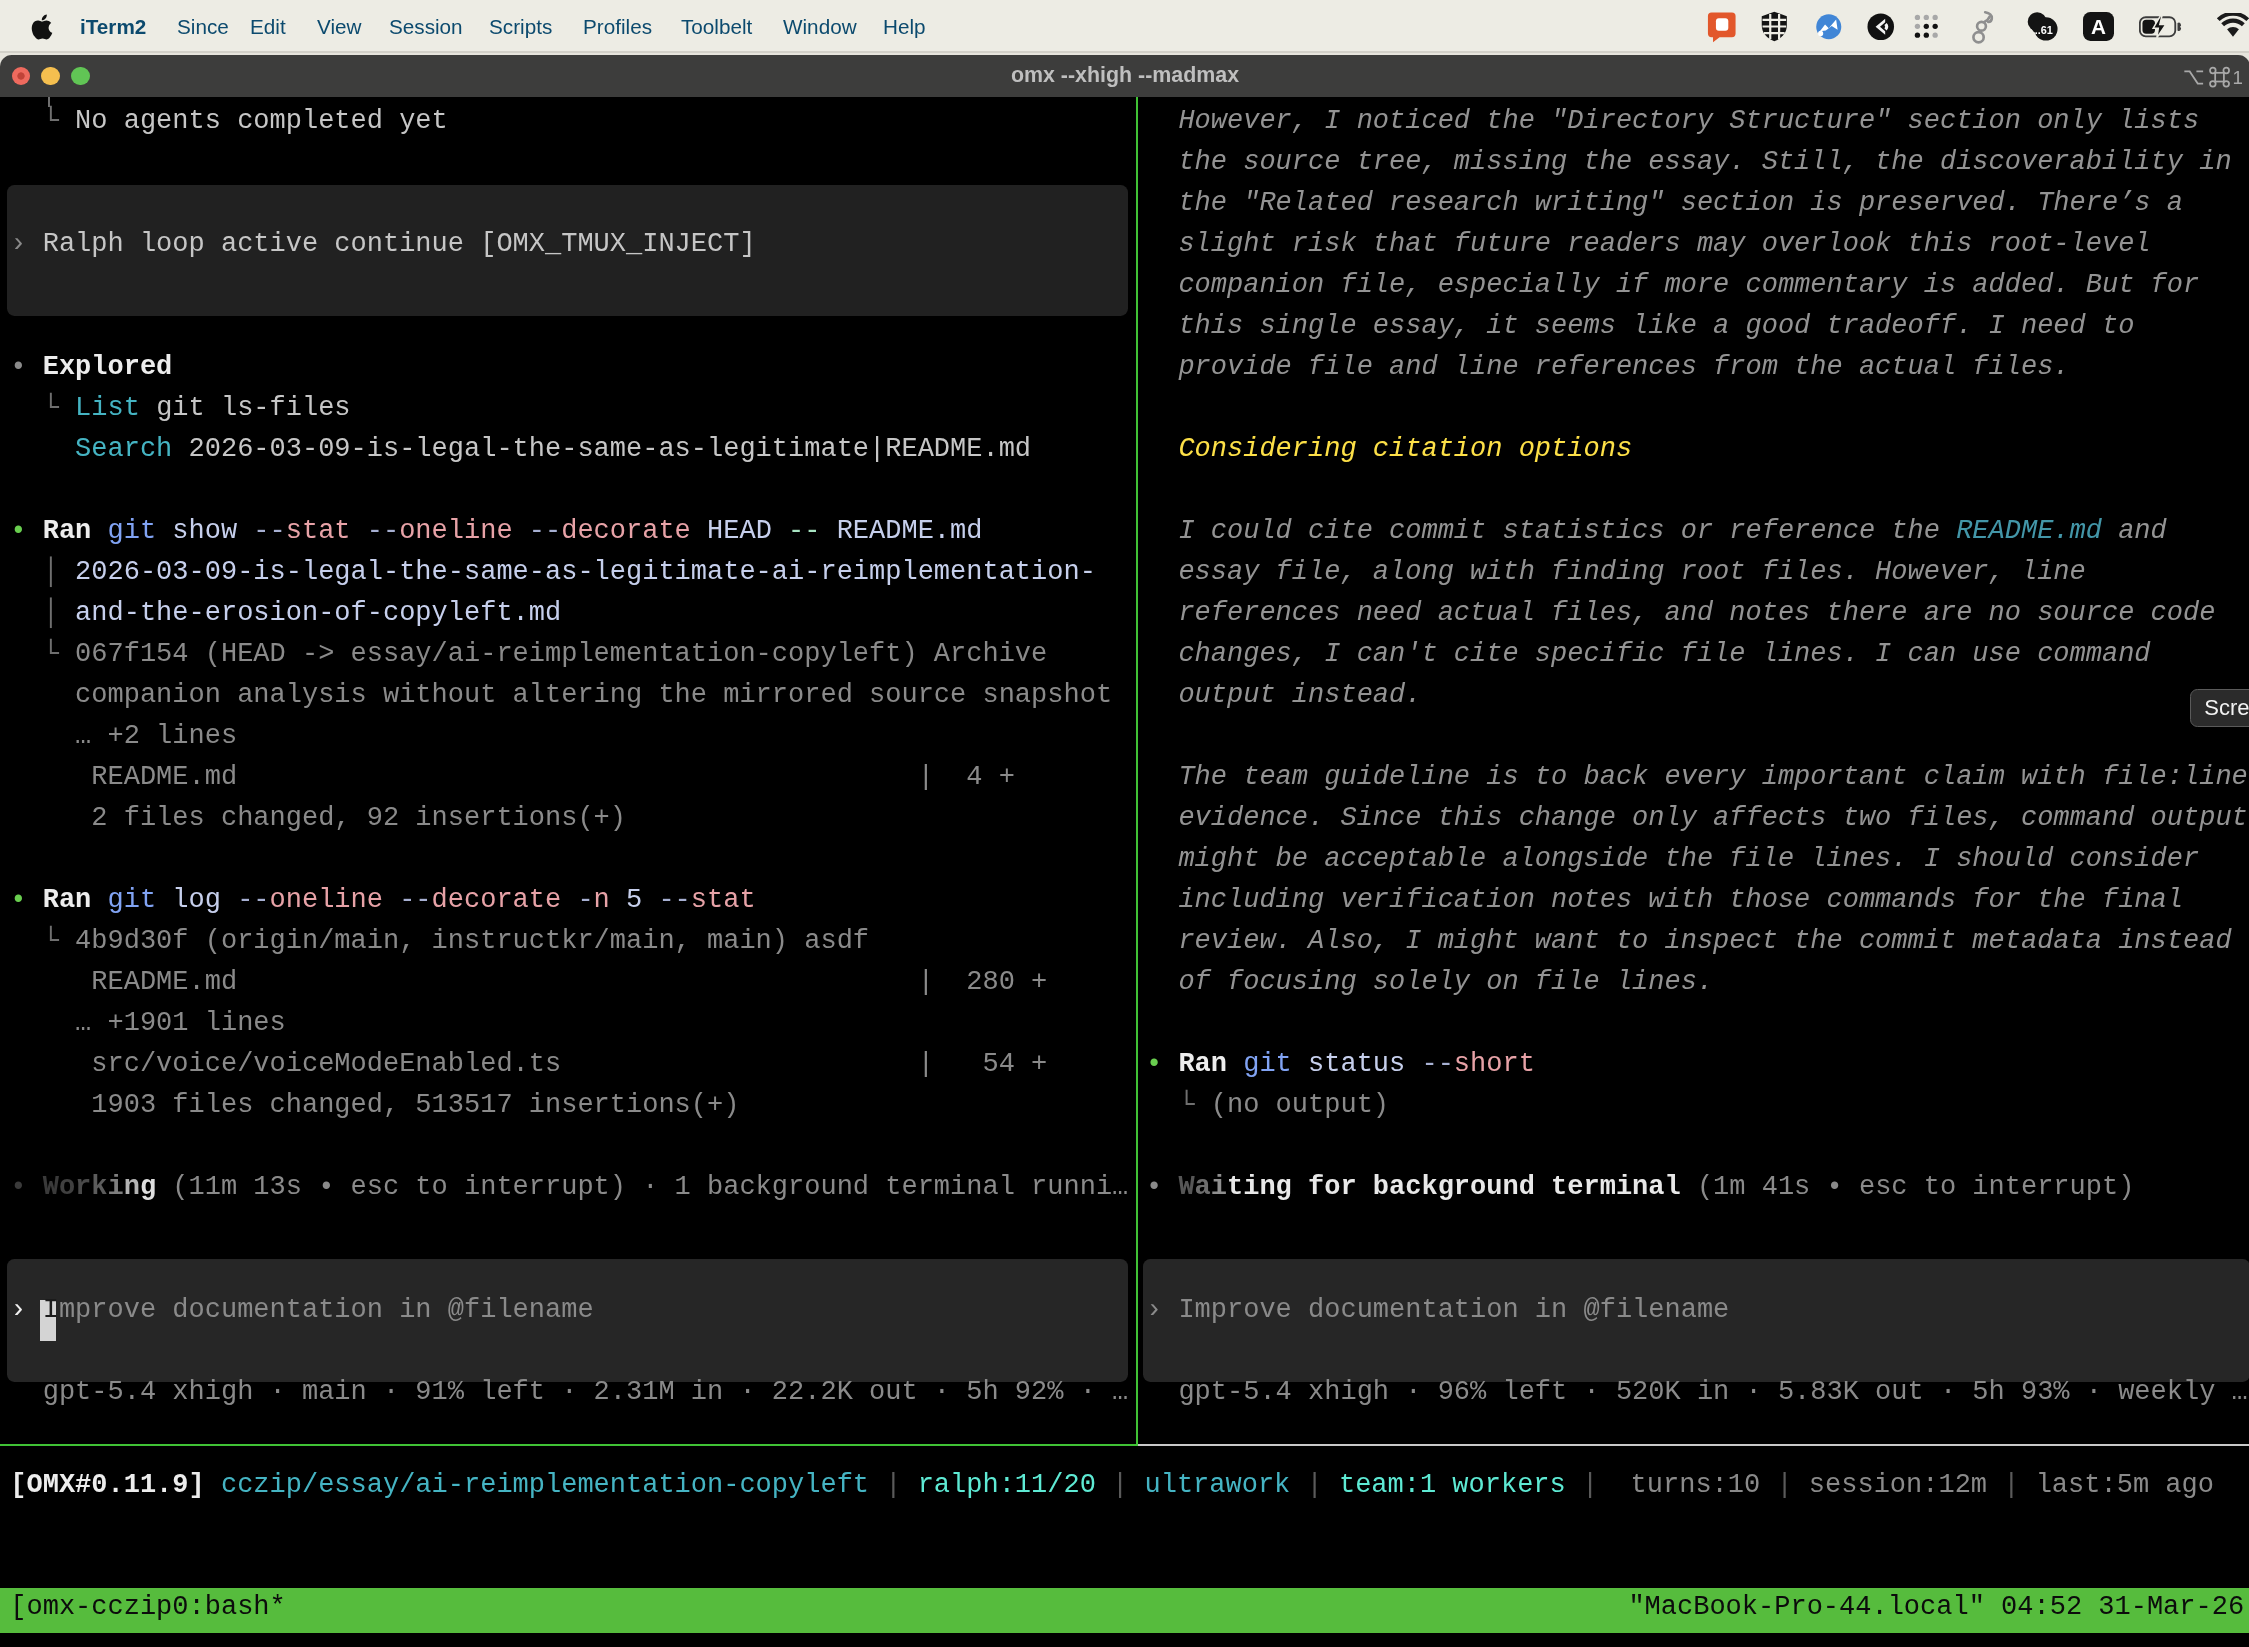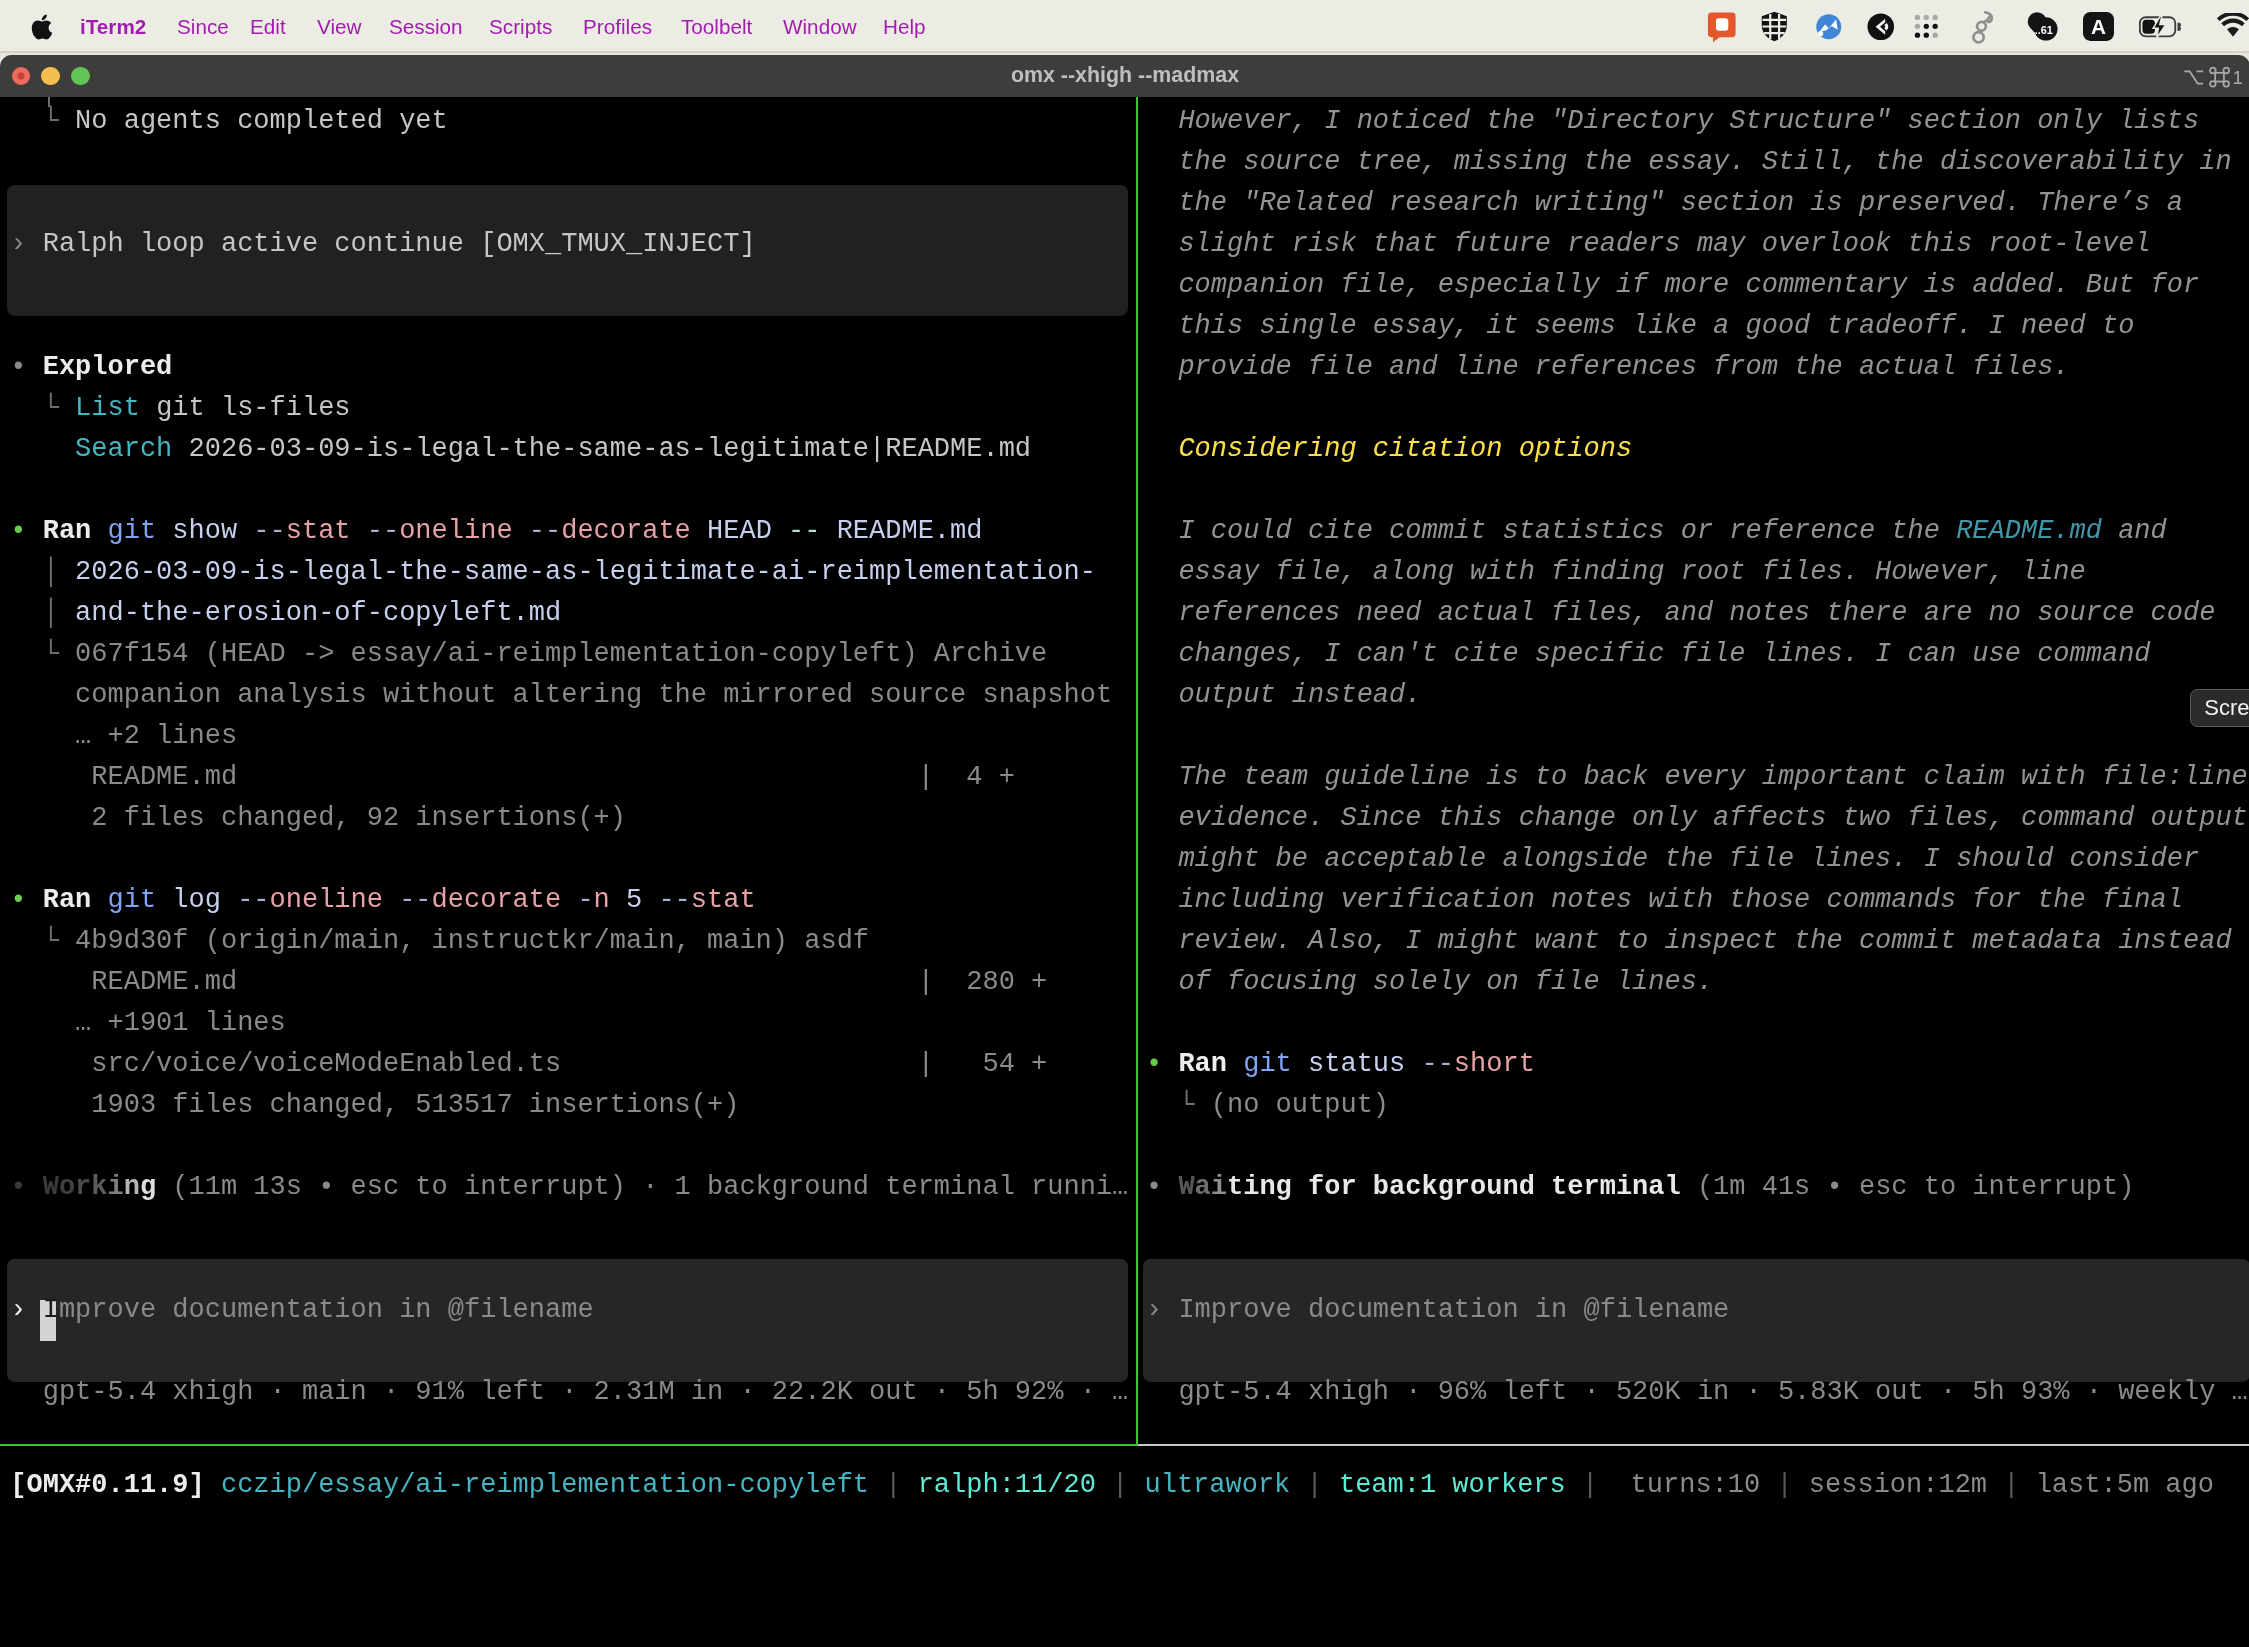--- a/index.html
+++ b/index.html
@@ -8,7 +8,7 @@
   .abs { position:absolute; }
   
   #menubar { position:absolute; left:0; top:0; width:2250px; height:53px; background:#edece4; color:#161616; border-bottom:2.2px solid #d3d1c9; }
-  .mi { position:absolute; top:14.8px; font-size:20.7px; color:#a21caf; white-space:nowrap; }
+  .mi { position:absolute; top:14.8px; font-size:20.7px; color:#0c4a6e; white-space:nowrap; }
   
   #titlebar { position:absolute; left:0; top:55px; width:2250px; height:42px; background:#3d3d3c; border-radius:11.8px 11.8px 0 0; }
   .tl { position:absolute; top:11.8px; width:18.5px; height:18.5px; border-radius:50%; }

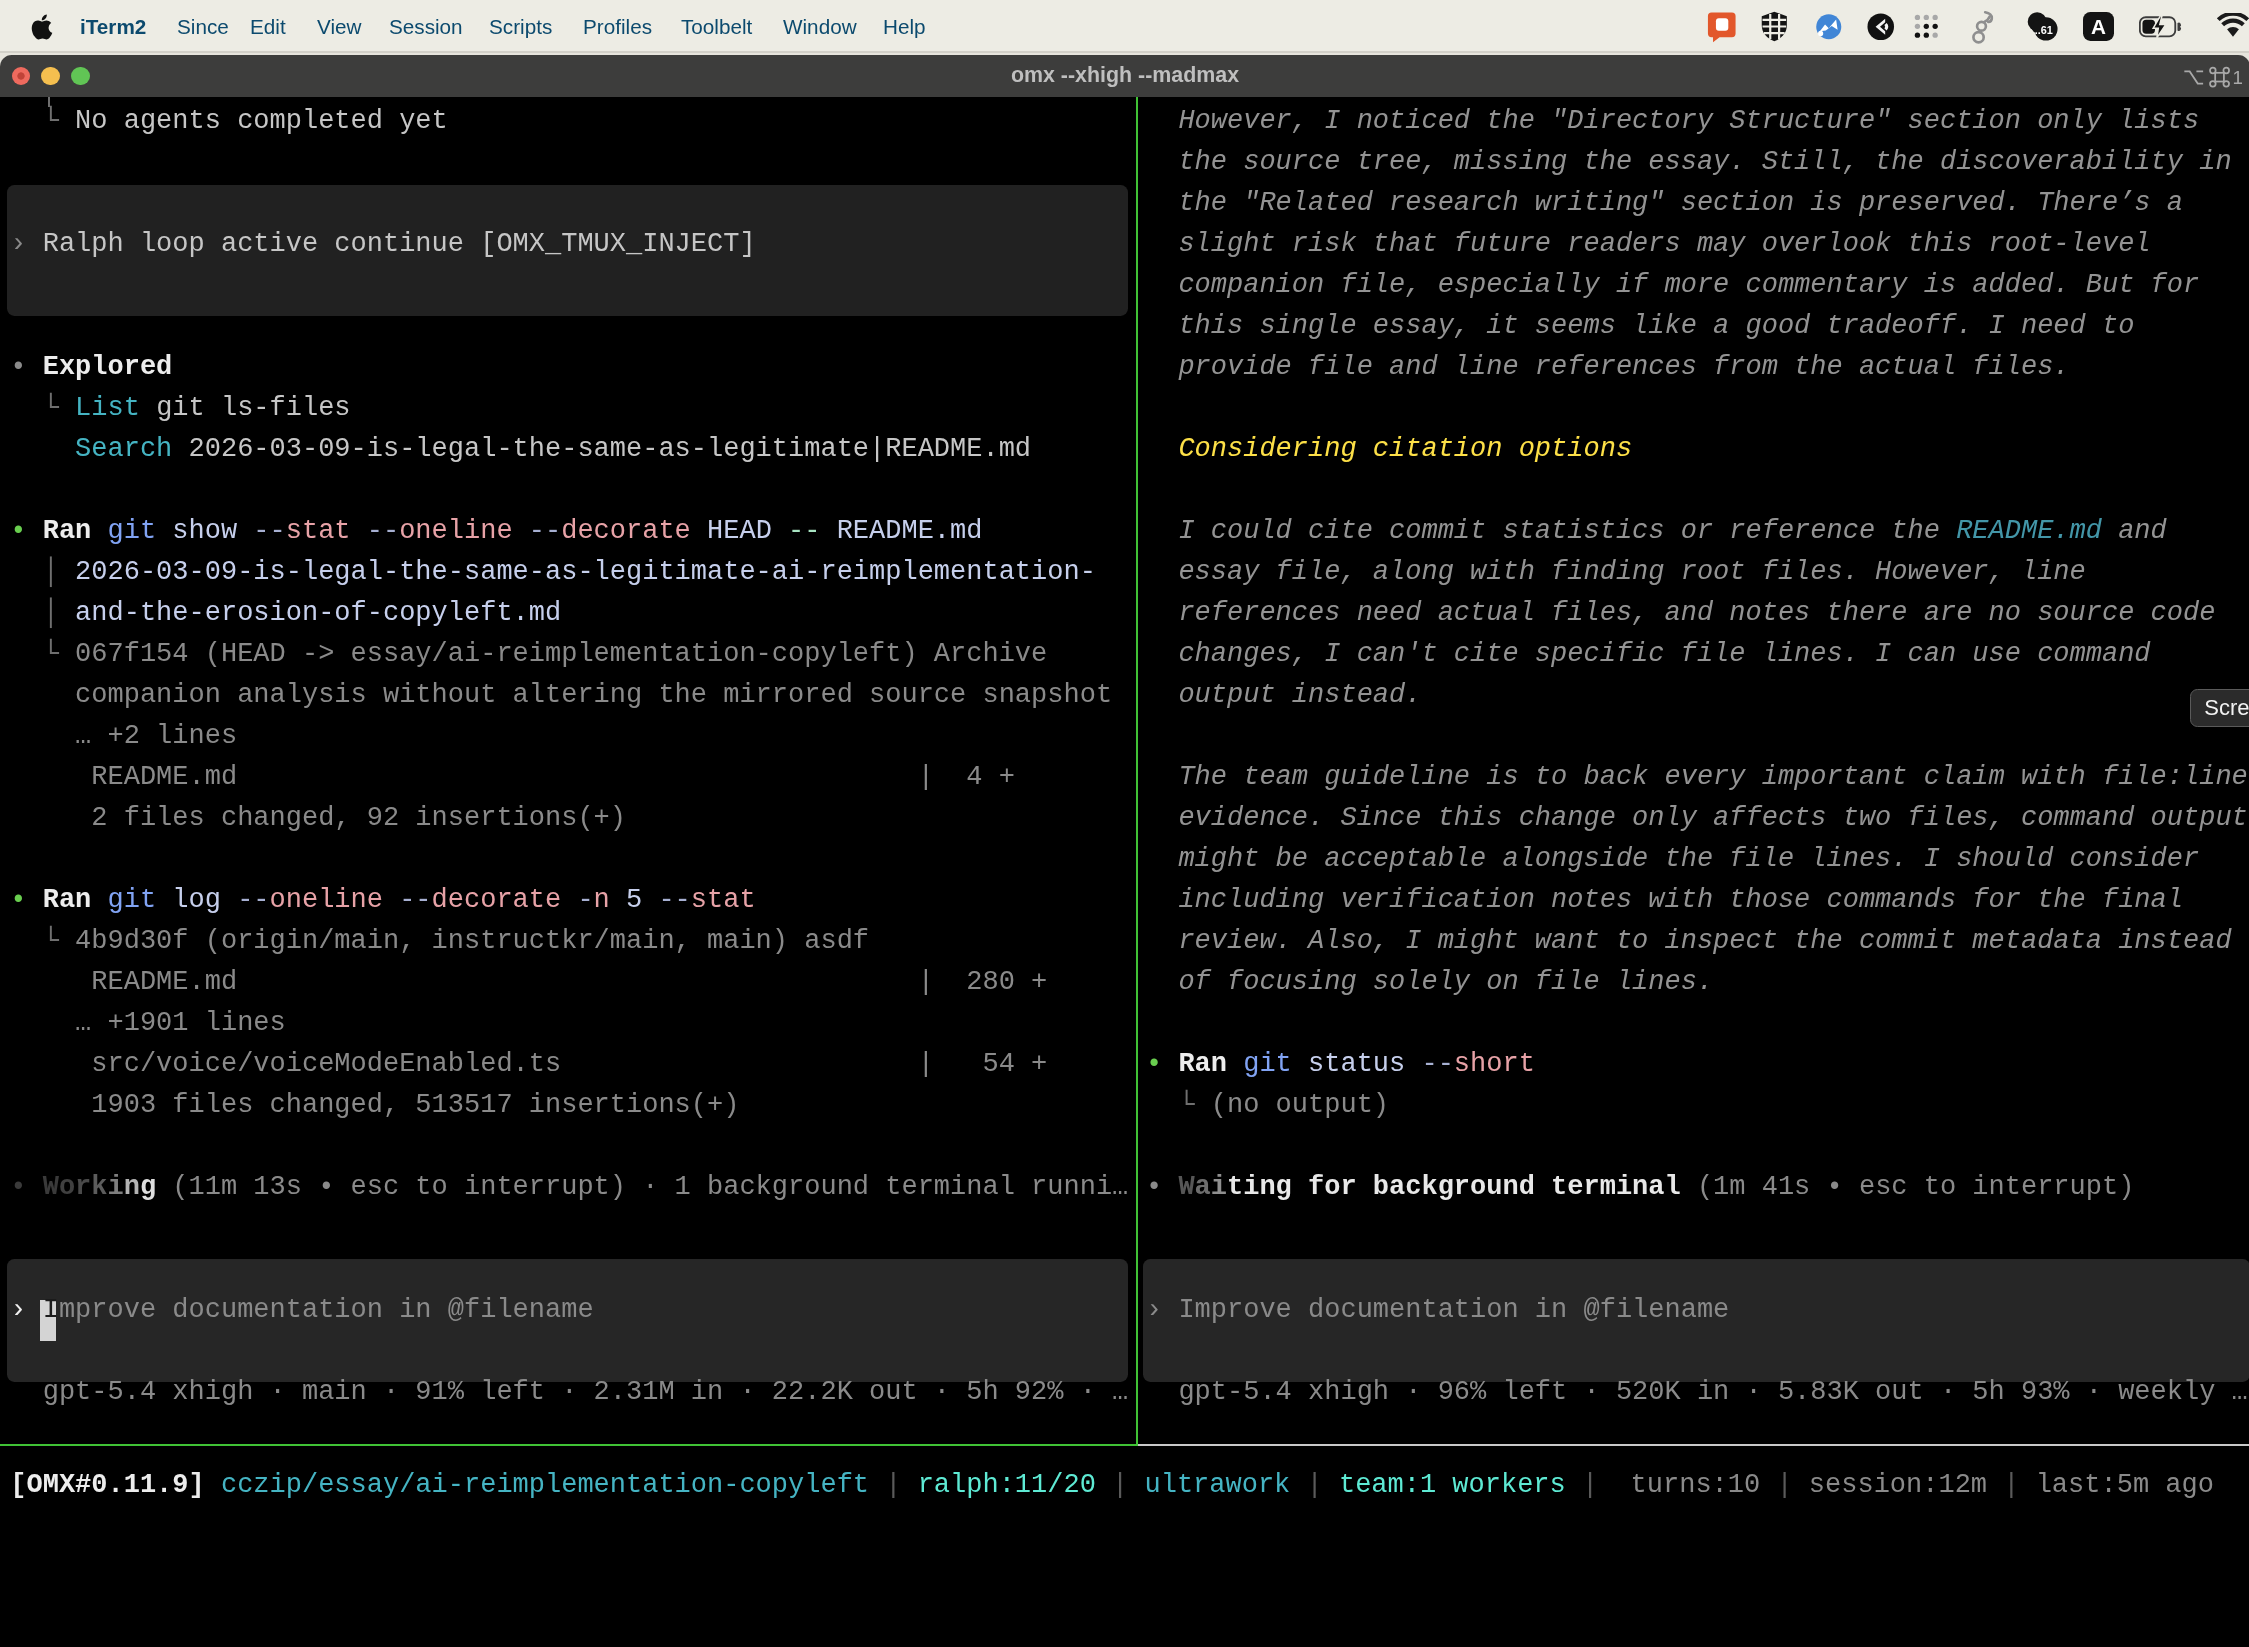--- a/index.html
+++ b/index.html
@@ -217,6 +217,10 @@
 
   <div class="abs" style="left:2190px; top:592px; width:70px; height:38px; background:#2b2b2b; border:1.5px solid #5a5a5a; border-radius:7.4px; color:#f2f2f2; font-size:22px; font-family:'Liberation Sans',sans-serif; line-height:35px; padding-left:13.3px;">Scre</div>
 
+  <div id="gbar">
+      <span class="abs" style="left:10.3px; top:4.4px;">[omx-cczip0:bash*</span>
+      <span class="abs" style="right:5.9px; top:4.4px;">"MacBook-Pro-44.local" 04:52 31-Mar-26</span>
+    </div>
 </div>
 
 

